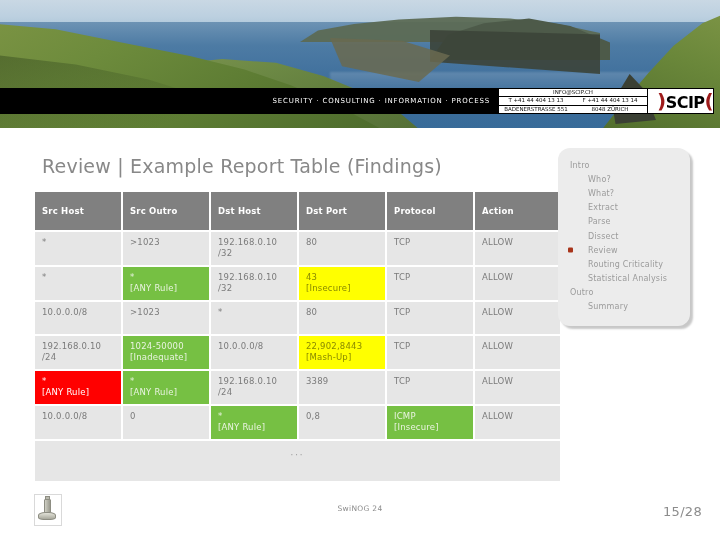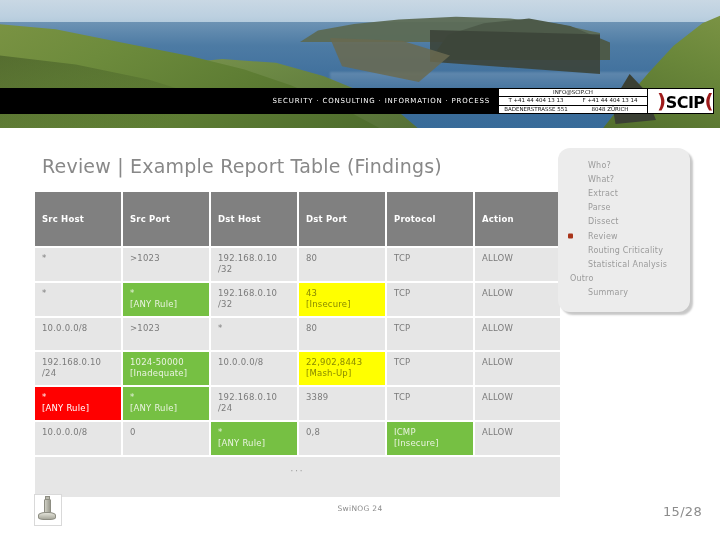--- a/index.html
+++ b/index.html
@@ -531,6 +531,7 @@
 
 <div id="agenda-panel">
   <div id="agenda-list">
+      <div class="agenda-item level-1"><span>Intro</span></div>
       <div class="agenda-item level-2"><span>Who?</span></div>
       <div class="agenda-item level-2"><span>What?</span></div>
       <div class="agenda-item level-2"><span>Extract</span></div>

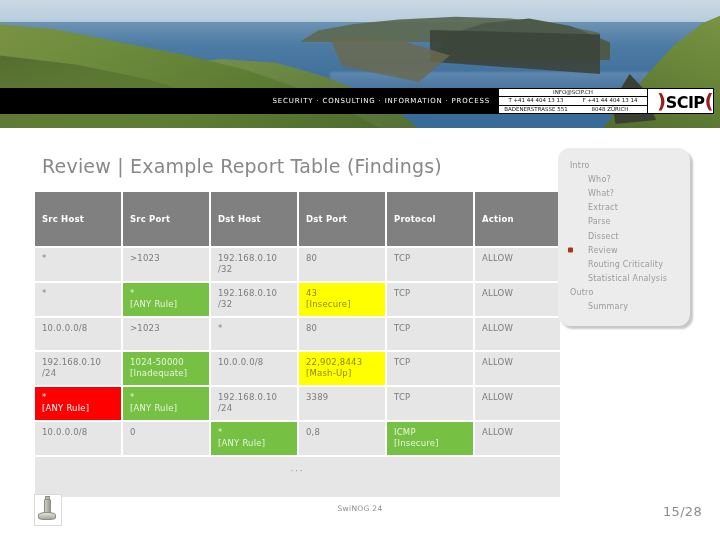--- a/index.html
+++ b/index.html
@@ -215,7 +215,7 @@
     font-weight: bold;
     font-size: 8.5px;
     text-align: left;
-    padding: 22px 7px;
+    padding: 14px 7px;
     vertical-align: middle;
     letter-spacing: .2px;
   }

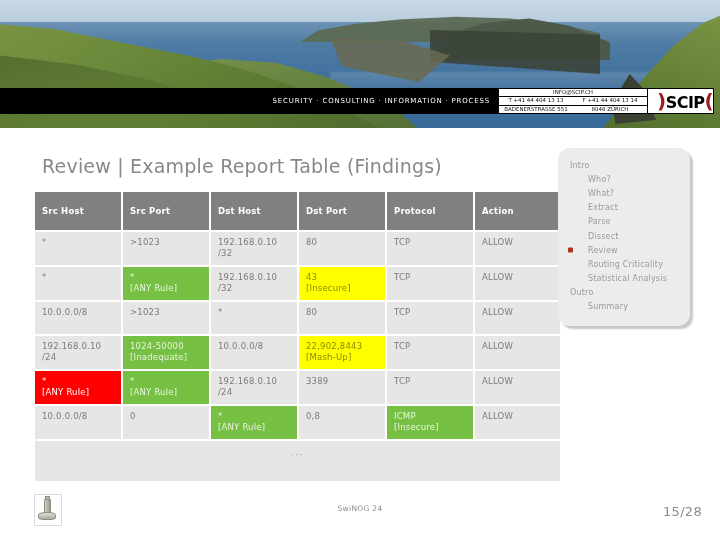--- a/index.html
+++ b/index.html
@@ -383,7 +383,7 @@
   <thead>
     <tr id="thead-row">
         <th>Src Host</th>
-        <th>Src Port</th>
+        <th>Src Outro</th>
         <th>Dst Host</th>
         <th>Dst Port</th>
         <th>Protocol</th>

